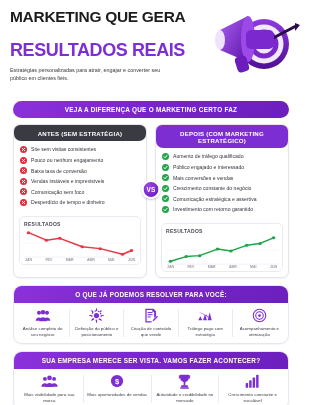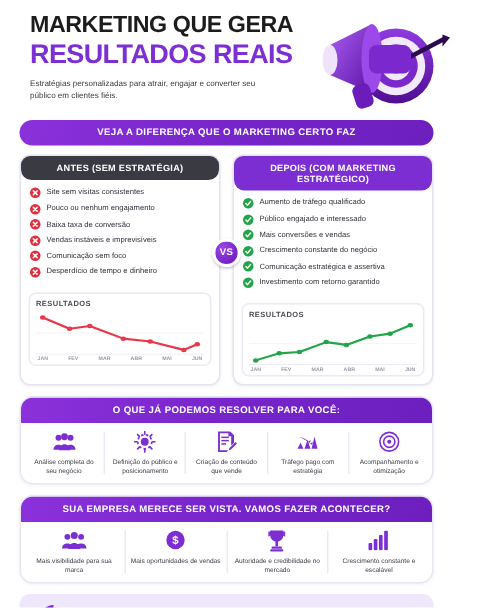--- a/index.html
+++ b/index.html
@@ -16,7 +16,7 @@
   }
 
   
-  .header { position: relative; padding: 9px 10px 0 20px; height: 80px; }
+  .header { position: relative; padding: 9px 10px 0 10px; height: 101px; }
   .title1 {
     font-size: 15.5px; font-weight: bold; color: #1c1c1c;
     letter-spacing: -0.3px; line-height: 1.08;

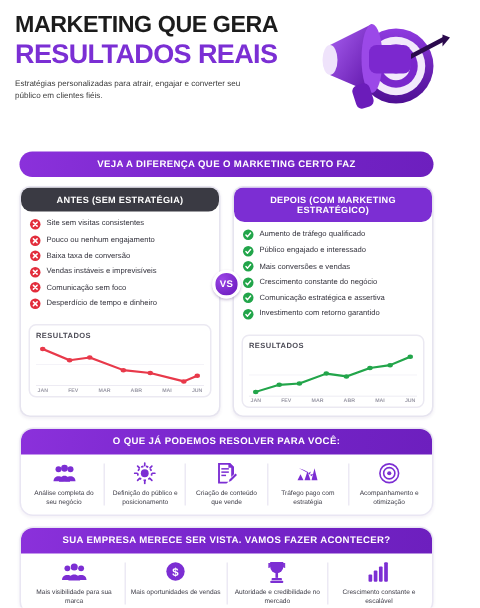--- a/index.html
+++ b/index.html
@@ -23,7 +23,7 @@
   }
   .title2 {
     font-size: 18px; font-weight: bold; color: #7b2fd4;
-    letter-spacing: -0.4px; line-height: 1.05; margin-top: 1px;
+    letter-spacing: -0.4px; line-height: 1.05; margin-top: 15px;
   }
   .subtitle {
     margin-top: 6px; font-size: 5.4px; color: #3a3a3a;

